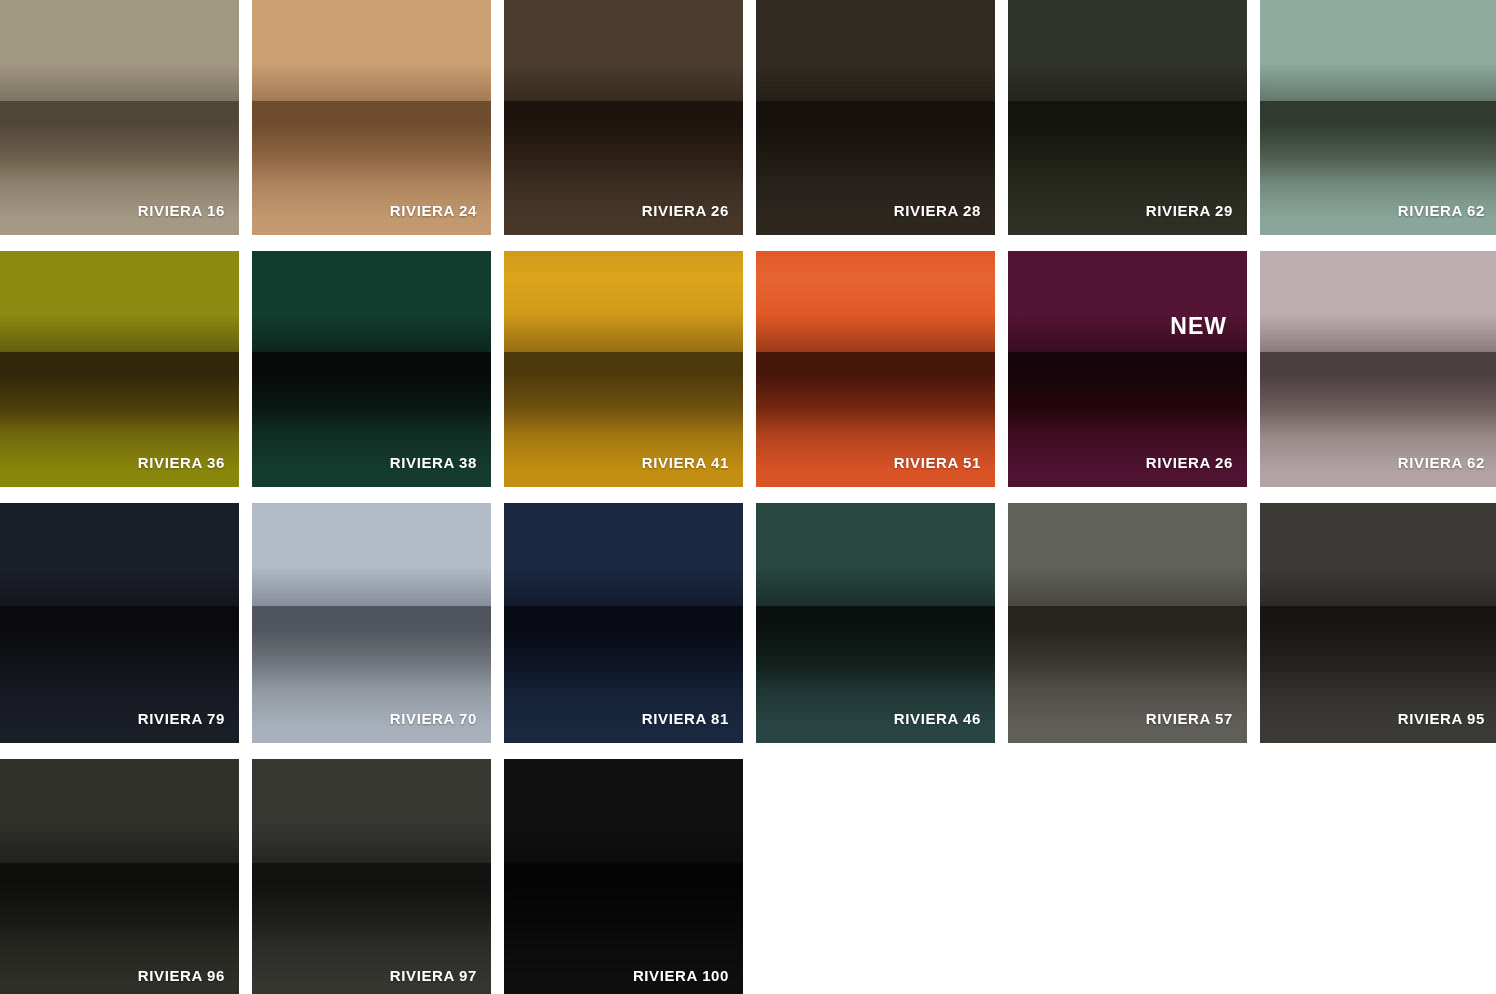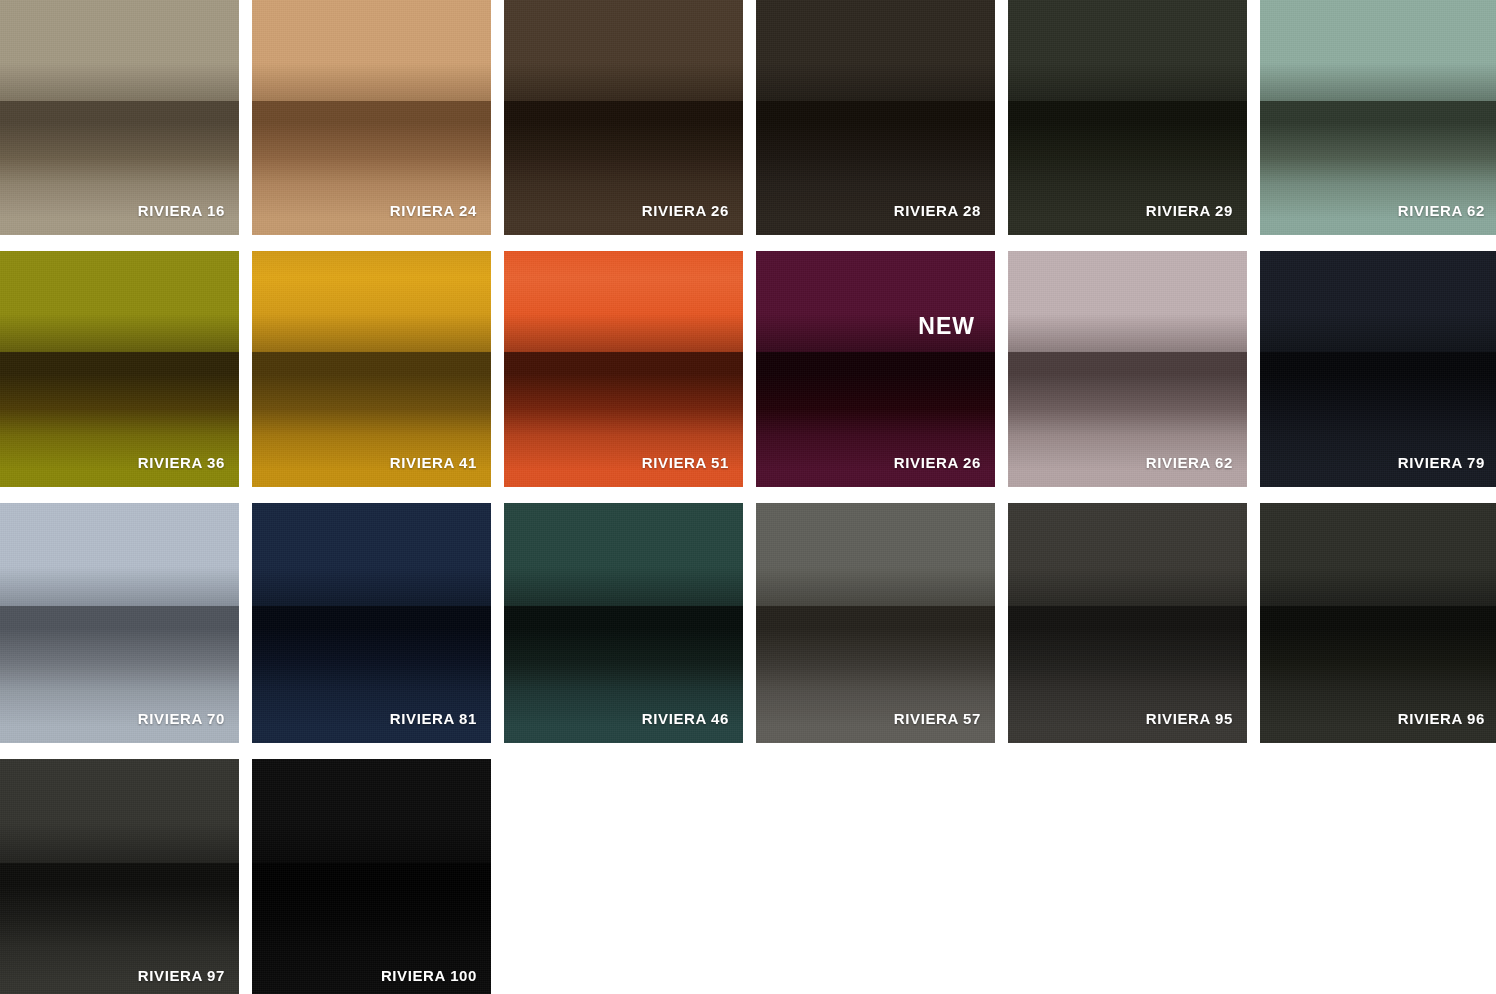--- a/index.html
+++ b/index.html
@@ -123,6 +123,14 @@
     </div>
     <div class="cell">
       <div class="fab">
+        <div class="upper" style="background: linear-gradient(rgb(15, 58, 43) 0%, rgb(15, 58, 43) 26%, rgb(15, 58, 43) 62%, rgb(9, 35, 25) 100%);"></div>
+        <div class="lower" style="background: linear-gradient(rgb(2, 6, 4) 0%, rgb(2, 6, 4) 16%, rgb(6, 21, 15) 42%, rgb(13, 43, 32) 62%, rgb(18, 57, 44) 88%, rgb(18, 57, 44) 100%);"></div>
+        <div class="grain"></div>
+      </div>
+      <div class="label">RIVIERA 38</div>
+    </div>
+    <div class="cell">
+      <div class="fab">
         <div class="upper" style="background: linear-gradient(rgb(211, 154, 22) 0%, rgb(224, 166, 23) 26%, rgb(211, 154, 22) 62%, rgb(150, 109, 16) 100%);"></div>
         <div class="lower" style="background: linear-gradient(rgb(76, 55, 8) 0%, rgb(76, 55, 8) 16%, rgb(111, 80, 11) 42%, rgb(163, 118, 13) 62%, rgb(197, 144, 15) 88%, rgb(197, 144, 15) 100%);"></div>
         <div class="grain"></div>

